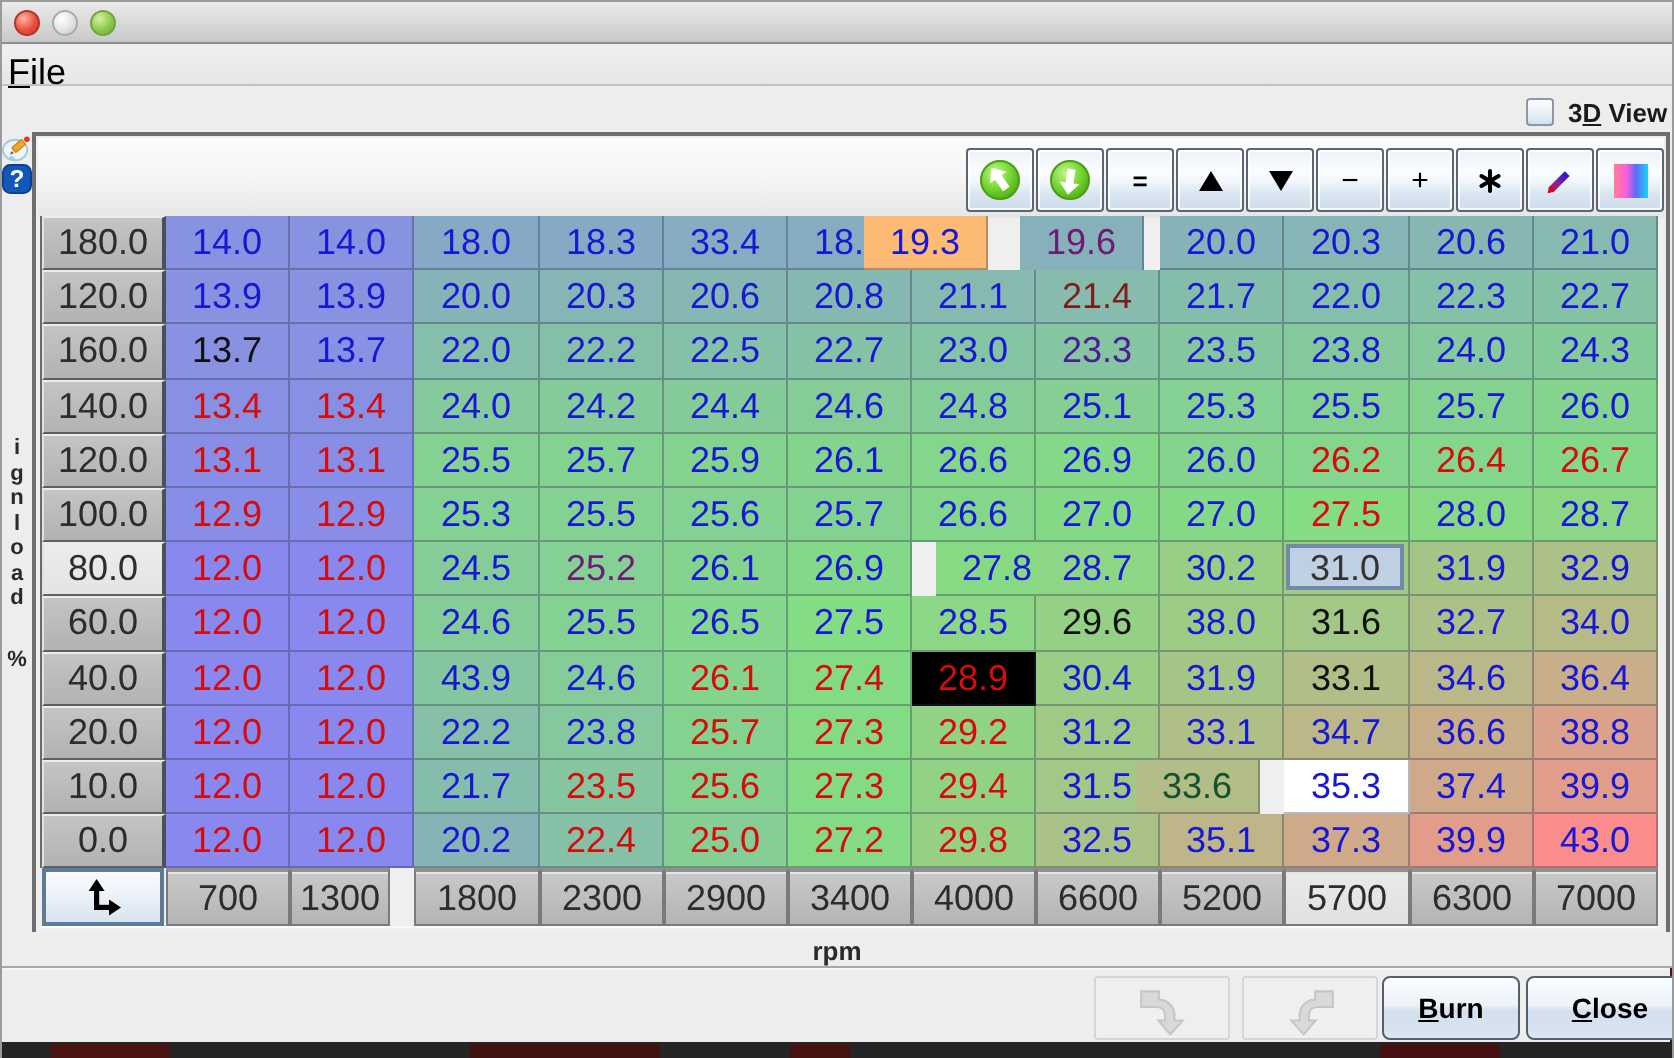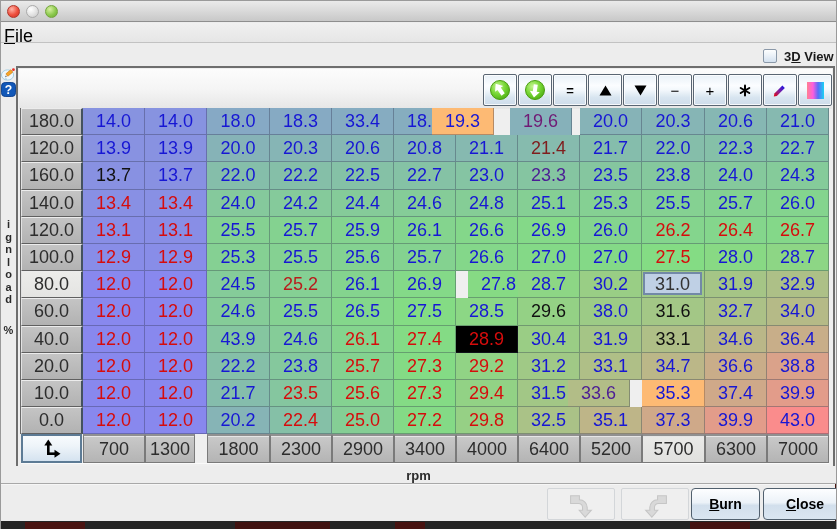--- a/index.html
+++ b/index.html
@@ -198,7 +198,7 @@
 <div class="dc" style="left:83px;top:271px;width:62px;height:27px;line-height:26px;background:#8888ee;color:#d60c0c">12.0</div>
 <div class="dc" style="left:145px;top:271px;width:62px;height:27px;line-height:26px;background:#8888ee;color:#d60c0c">12.0</div>
 <div class="dc" style="left:207px;top:271px;width:63px;height:27px;line-height:26px;background:#85cc99;color:#1717d4">24.5</div>
-<div class="dc" style="left:270px;top:271px;width:62px;height:27px;line-height:26px;background:#85d094;color:#b91c1c">25.2</div>
+<div class="dc" style="left:270px;top:271px;width:62px;height:27px;line-height:26px;background:#85d094;color:#701a75">25.2</div>
 <div class="dc" style="left:332px;top:271px;width:62px;height:27px;line-height:26px;background:#84d48e;color:#1717d4">26.1</div>
 <div class="dc" style="left:394px;top:271px;width:62px;height:27px;line-height:26px;background:#84d988;color:#1717d4">26.9</div>
 <div class="dc" style="left:468px;top:271px;width:62px;height:27px;line-height:26px;background:#86da84;color:#1717d4">27.8</div>

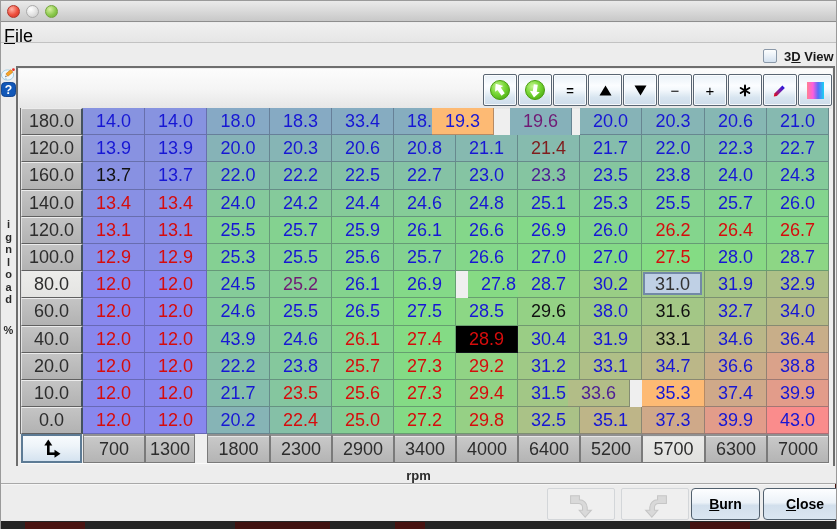--- a/index.html
+++ b/index.html
@@ -253,7 +253,7 @@
 <div class="dc" style="left:394px;top:380px;width:62px;height:27px;line-height:26px;background:#84db85;color:#d60c0c">27.3</div>
 <div class="dc" style="left:456px;top:380px;width:62px;height:27px;line-height:26px;background:#92d285;color:#d60c0c">29.4</div>
 <div class="dc" style="left:518px;top:380px;width:62px;height:27px;line-height:26px;background:#a2c786;color:#1717d4">31.5</div>
-<div class="dc" style="left:568px;top:380px;width:62px;height:27px;line-height:26px;background:#b2bd87;color:#4c1d95">33.6</div>
+<div class="dc" style="left:568px;top:380px;width:62px;height:27px;line-height:26px;background:#b2bd87;color:#14532d">33.6</div>
 <div class="dc" style="left:642px;top:380px;width:63px;height:27px;line-height:26px;background:#fdba74;color:#1717d4">35.3</div>
 <div class="dc" style="left:705px;top:380px;width:62px;height:27px;line-height:26px;background:#cfa989;color:#1717d4">37.4</div>
 <div class="dc" style="left:767px;top:380px;width:62px;height:27px;line-height:26px;background:#e29c8a;color:#1717d4">39.9</div>

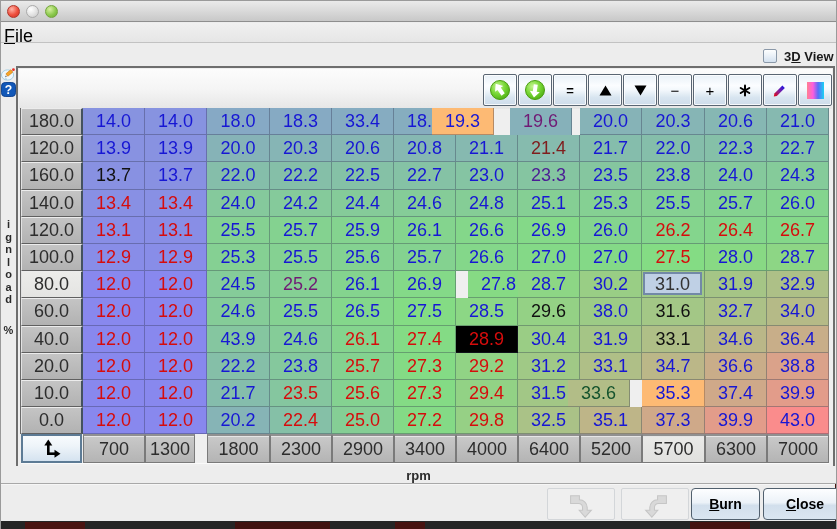--- a/index.html
+++ b/index.html
@@ -254,7 +254,7 @@
 <div class="dc" style="left:456px;top:380px;width:62px;height:27px;line-height:26px;background:#92d285;color:#d60c0c">29.4</div>
 <div class="dc" style="left:518px;top:380px;width:62px;height:27px;line-height:26px;background:#a2c786;color:#1717d4">31.5</div>
 <div class="dc" style="left:568px;top:380px;width:62px;height:27px;line-height:26px;background:#b2bd87;color:#14532d">33.6</div>
-<div class="dc" style="left:642px;top:380px;width:63px;height:27px;line-height:26px;background:#fdba74;color:#1717d4">35.3</div>
+<div class="dc" style="left:642px;top:380px;width:63px;height:27px;line-height:26px;background:#ffffff;color:#1717d4">35.3</div>
 <div class="dc" style="left:705px;top:380px;width:62px;height:27px;line-height:26px;background:#cfa989;color:#1717d4">37.4</div>
 <div class="dc" style="left:767px;top:380px;width:62px;height:27px;line-height:26px;background:#e29c8a;color:#1717d4">39.9</div>
 <div class="dc" style="left:83px;top:407px;width:62px;height:27px;line-height:26px;background:#8888ee;color:#d60c0c">12.0</div>

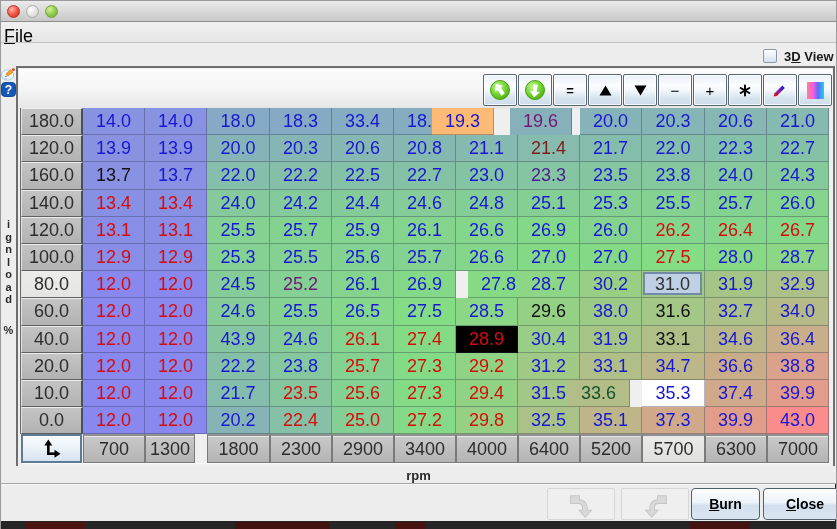--- a/index.html
+++ b/index.html
@@ -276,7 +276,7 @@
 <div class="xh" style="left:332px;top:434px;width:62px;height:29px;background:linear-gradient(180deg,#c9c9c9,#b4b4b4)">2900</div>
 <div class="xh" style="left:394px;top:434px;width:62px;height:29px;background:linear-gradient(180deg,#c9c9c9,#b4b4b4)">3400</div>
 <div class="xh" style="left:456px;top:434px;width:62px;height:29px;background:linear-gradient(180deg,#c9c9c9,#b4b4b4)">4000</div>
-<div class="xh" style="left:518px;top:434px;width:62px;height:29px;background:linear-gradient(180deg,#c9c9c9,#b4b4b4)">6400</div>
+<div class="xh" style="left:518px;top:434px;width:62px;height:29px;background:linear-gradient(180deg,#c9c9c9,#b4b4b4)">6600</div>
 <div class="xh" style="left:580px;top:434px;width:62px;height:29px;background:linear-gradient(180deg,#c9c9c9,#b4b4b4)">5200</div>
 <div class="xh" style="left:642px;top:434px;width:63px;height:29px;background:linear-gradient(180deg,#eaeae8,#e0e0de)">5700</div>
 <div class="xh" style="left:705px;top:434px;width:62px;height:29px;background:linear-gradient(180deg,#c9c9c9,#b4b4b4)">6300</div>

